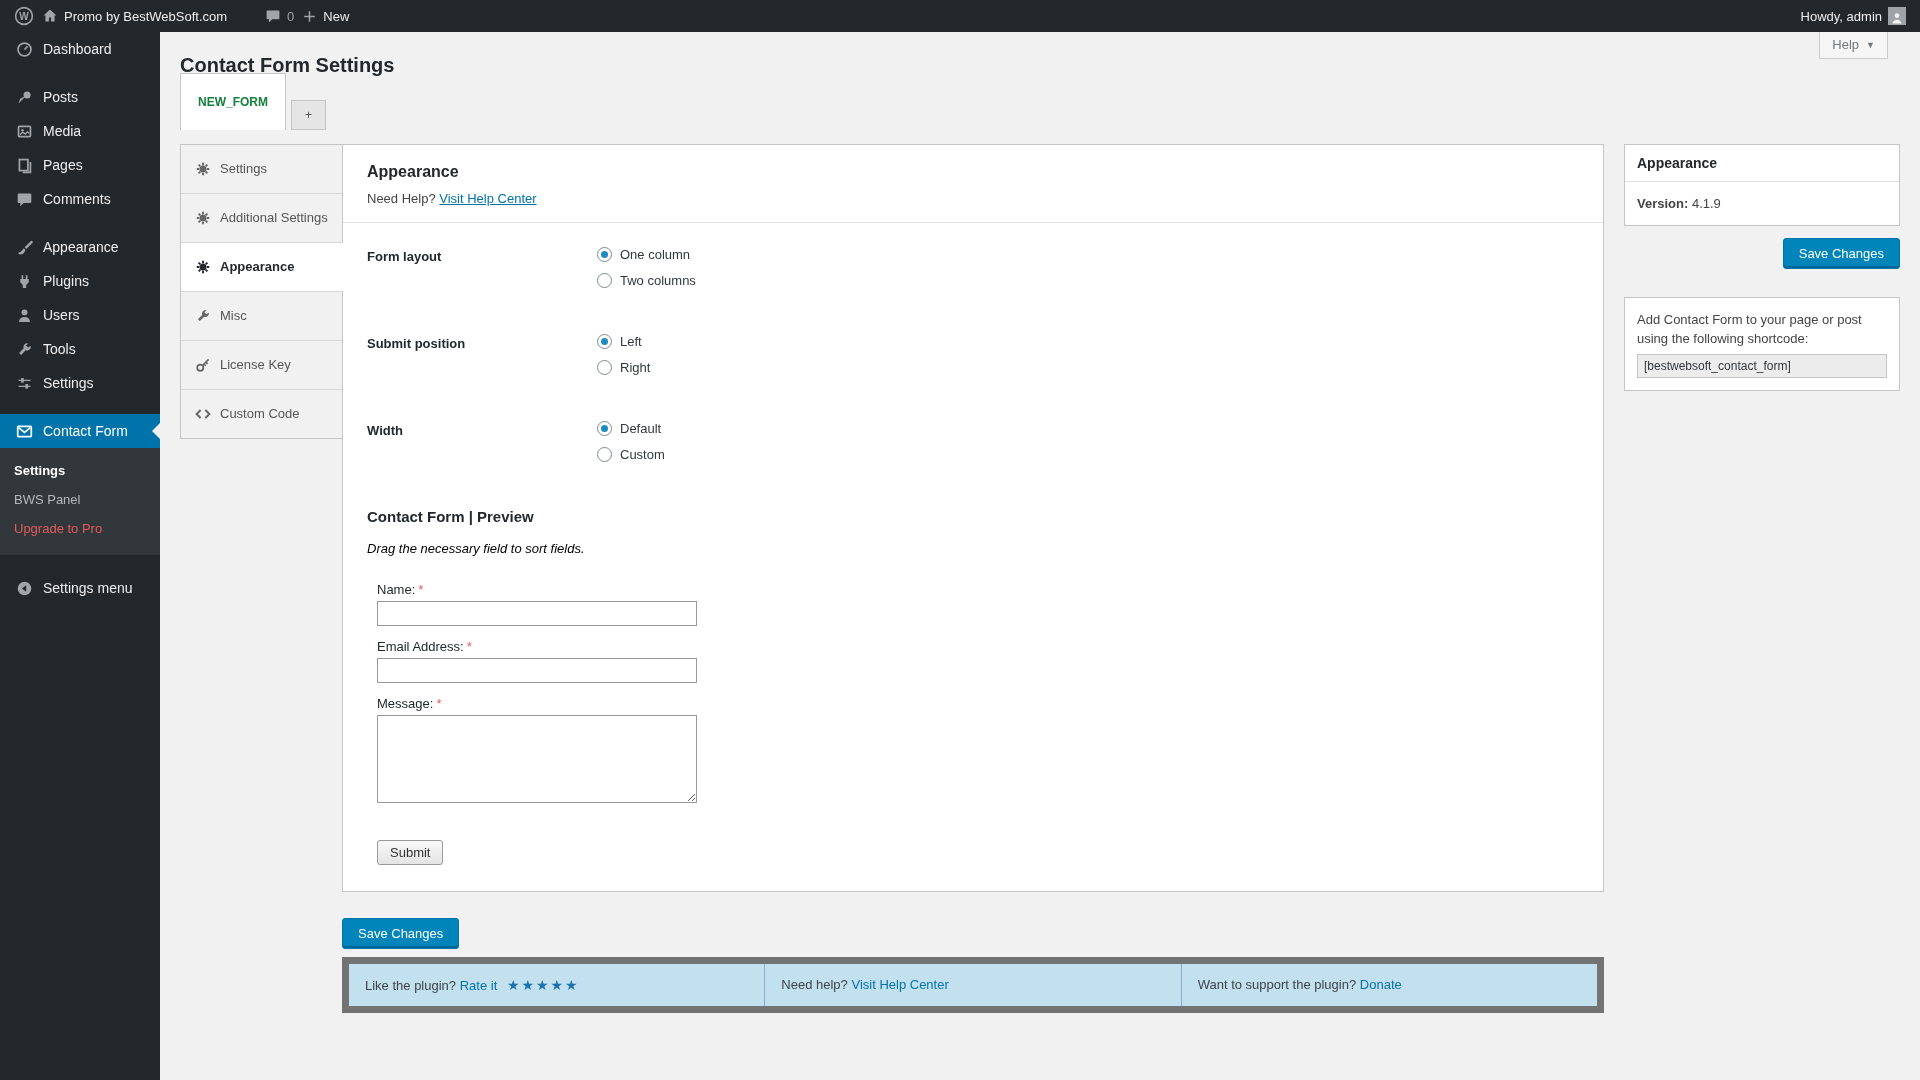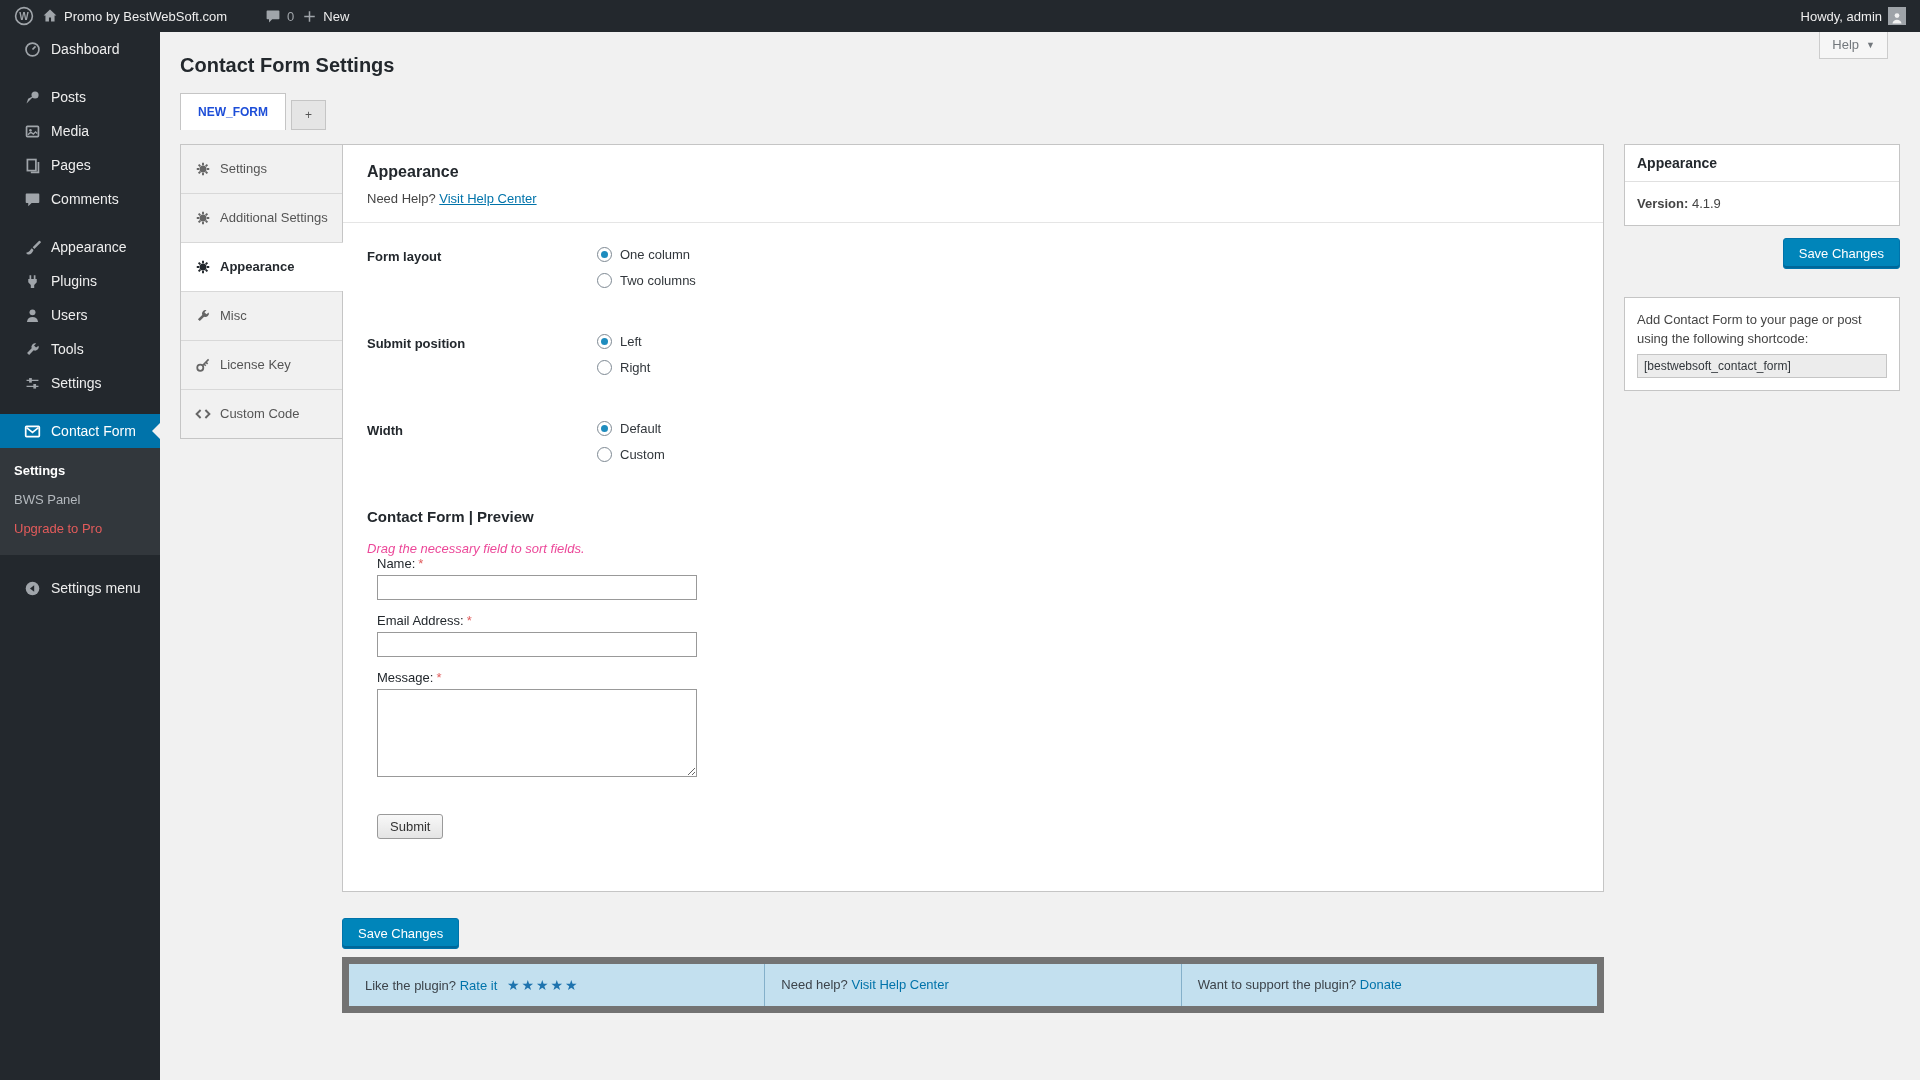--- a/index.html
+++ b/index.html
@@ -28,7 +28,7 @@
   
   #sidebar { width:160px; background:#23282d; flex-shrink:0; font-size:14px; }
   .menu-item {
-    display:flex; align-items:center; gap:10px; padding:8px 10px 8px 24px;
+    display:flex; align-items:center; gap:10px; padding:8px 10px 8px 16px;
     color:#eee; cursor:pointer; line-height:18px;
   }
   .menu-item .mi-icon { color:#a0a5aa; flex-shrink:0; }

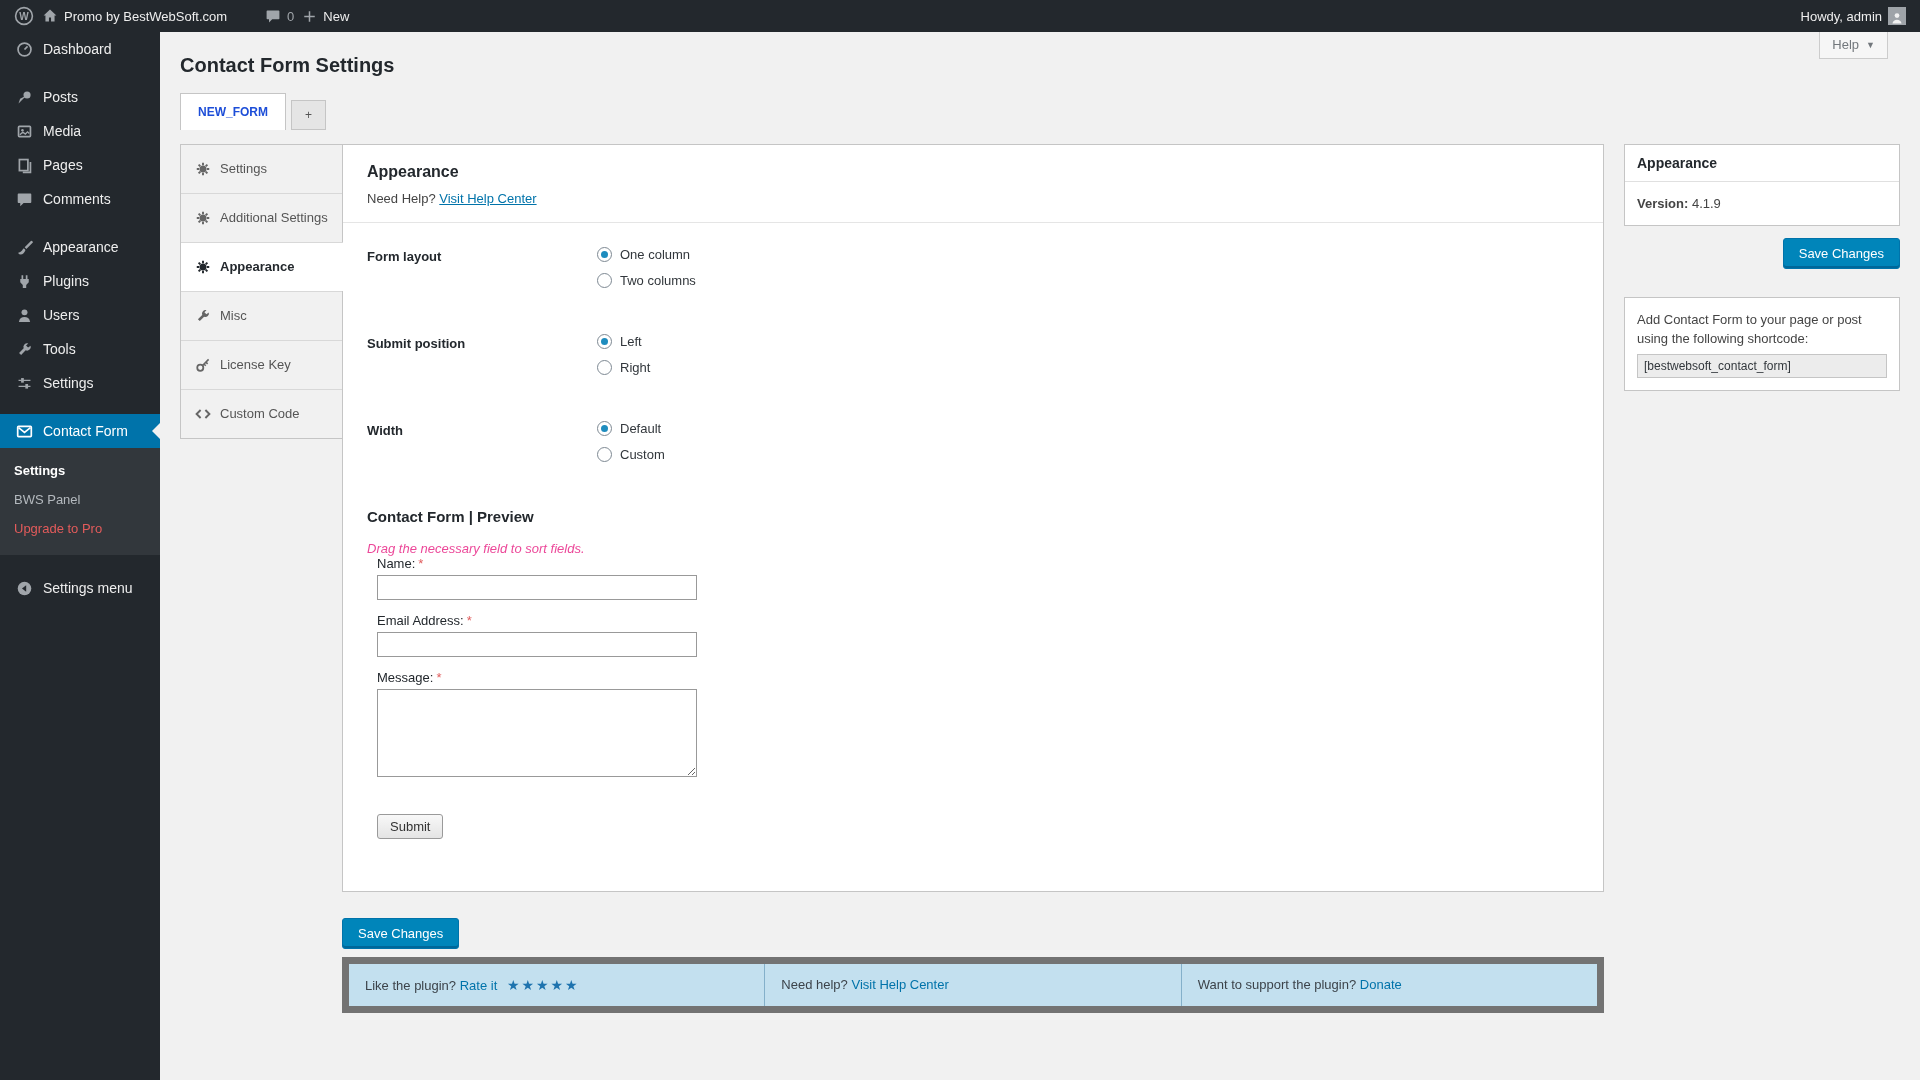--- a/index.html
+++ b/index.html
@@ -61,7 +61,7 @@
     background:#e5e5e5; border:1px solid #c5c5c5; color:#555;
     padding:7px 13px; cursor:pointer; font-size:12px;
   }
-  .tab.active { background:#fff; font-weight:bold; color:#1d4ed8; padding:11px 17px; border-bottom:none; }
+  .tab.active { background:#fff; font-weight:bold; color:#15803d; padding:21px 17px; border-bottom:none; }
 
   #columns { display:flex; align-items:flex-start; margin-top:14px; }
 

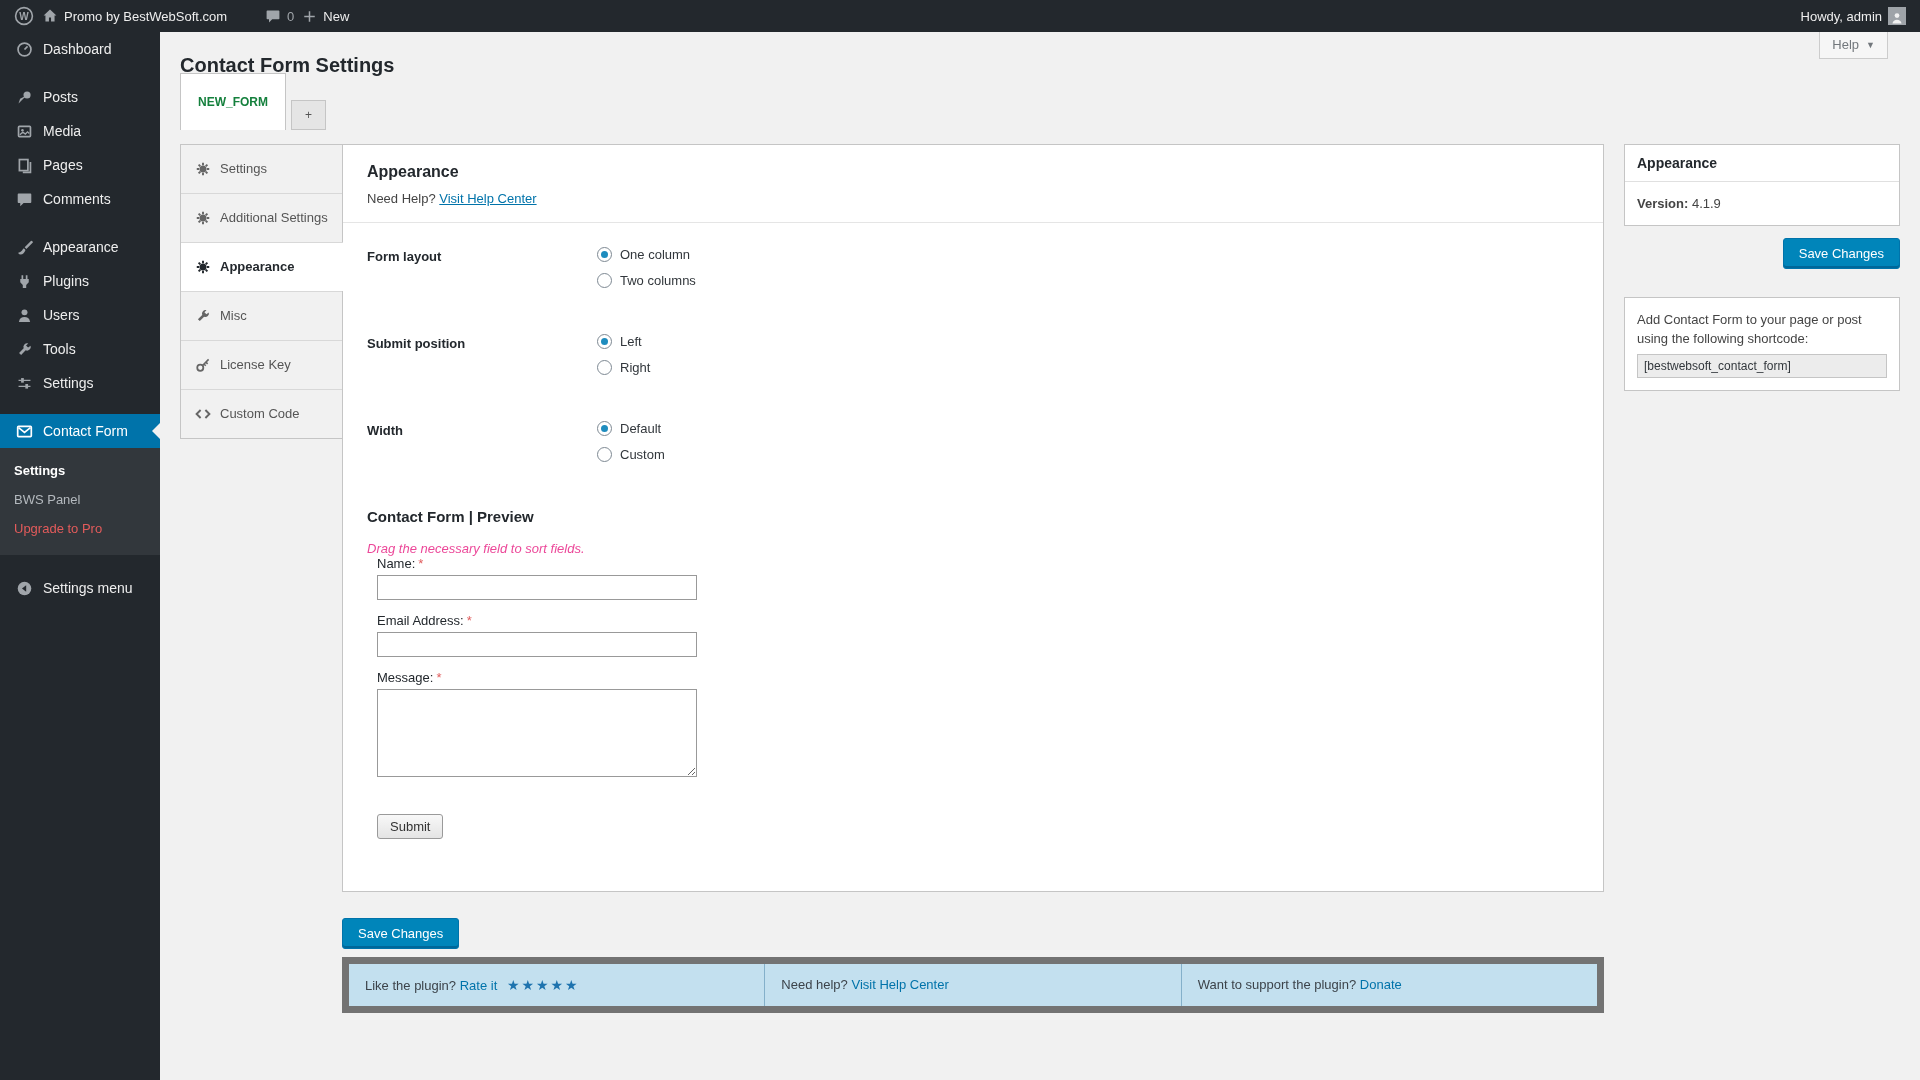--- a/index.html
+++ b/index.html
@@ -104,7 +104,7 @@
   }
 
   .preview-title { font-size:15px; font-weight:bold; color:#23282d; margin:14px 0 16px; }
-  .preview-note { font-style:italic; color:#ec4899; }
+  .preview-note { font-style:italic; color:#000000; margin-bottom:26px; }
   .pv-field { margin-bottom:13px; padding-left:10px; }
   .pv-label { display:block; color:#23282d; margin-bottom:4px; }
   .req { color:#e05d5d; margin-left:3px; }

